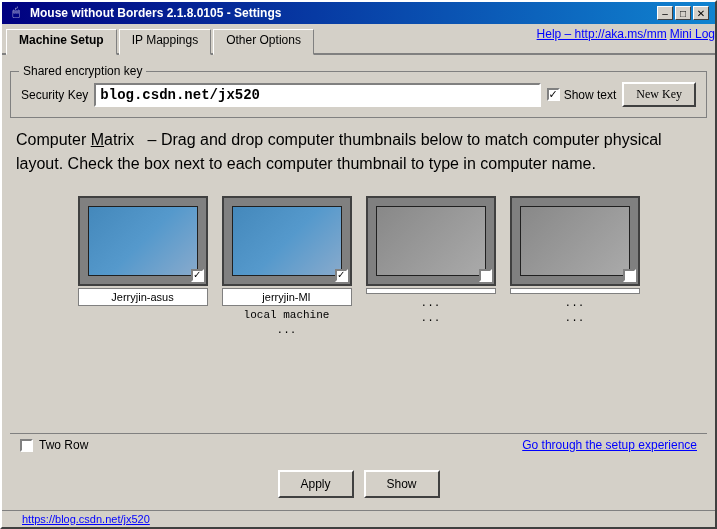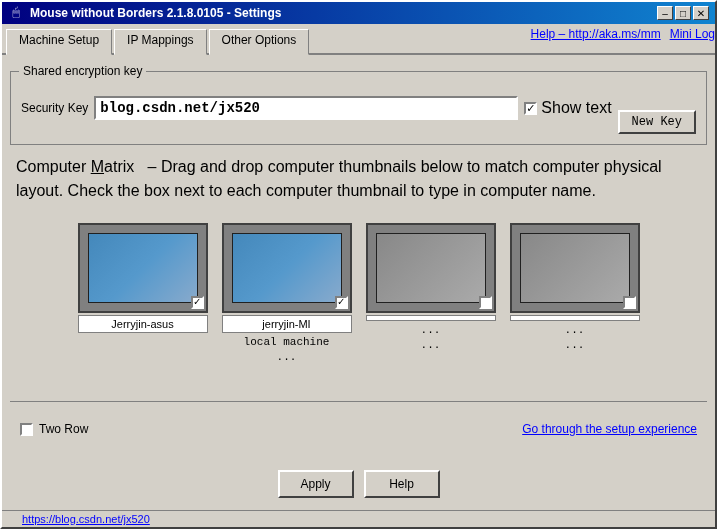--- a/index.html
+++ b/index.html
@@ -103,7 +103,7 @@
     .tab.active {
       background: #d4d0c8;
       border-bottom-color: #d4d0c8;
-      font-weight: normal;
+      font-weight: bold;
       z-index: 1;
       padding-bottom: 5px;
     }

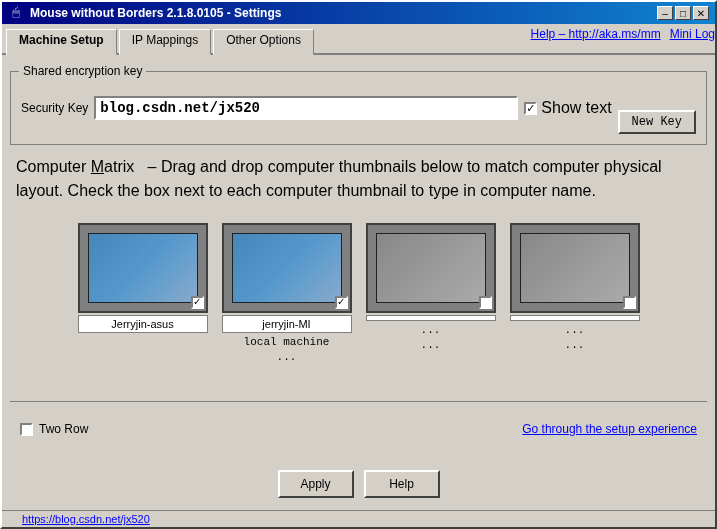--- a/index.html
+++ b/index.html
@@ -113,7 +113,7 @@
       display: flex;
       align-items: center;
       padding-bottom: 12px;
-      gap: 9px;
+      gap: 3px;
     }
 
     .link-text {

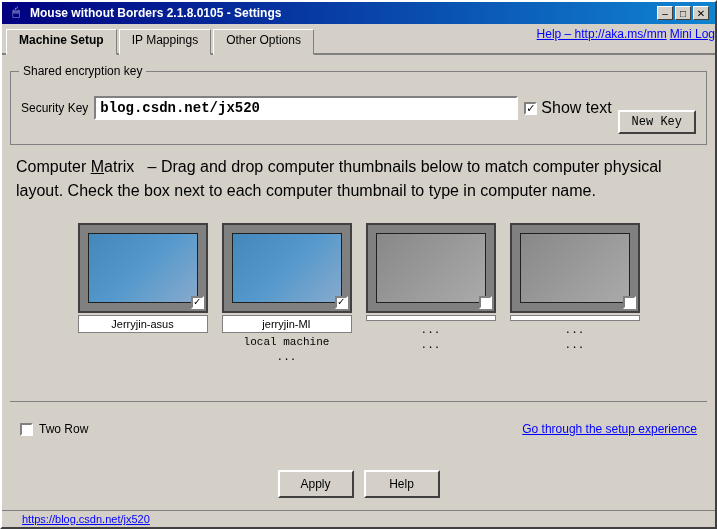--- a/index.html
+++ b/index.html
@@ -182,7 +182,7 @@
       align-items: center;
       gap: 4px;
       font-family: 'Tahoma', 'Arial', sans-serif;
-      font-size: 16px;
+      font-size: 12px;
       text-align: center;
     }
 

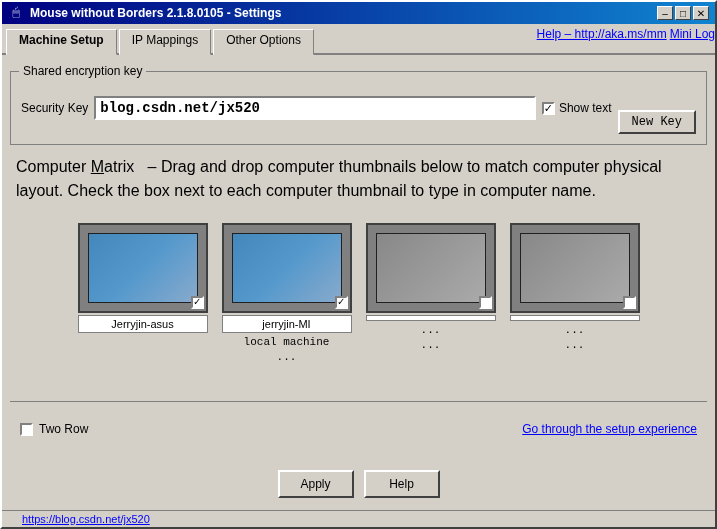--- a/index.html
+++ b/index.html
@@ -217,10 +217,9 @@
       border-right-color: #404040;
       border-bottom-color: #404040;
       cursor: pointer;
-      font-family: Liberation Mono, monospace;
+      font-family: Liberation Serif, serif;
       font-size: 12px;
       white-space: nowrap;
-      margin-top: 28px;
     }
 
     .description-text {

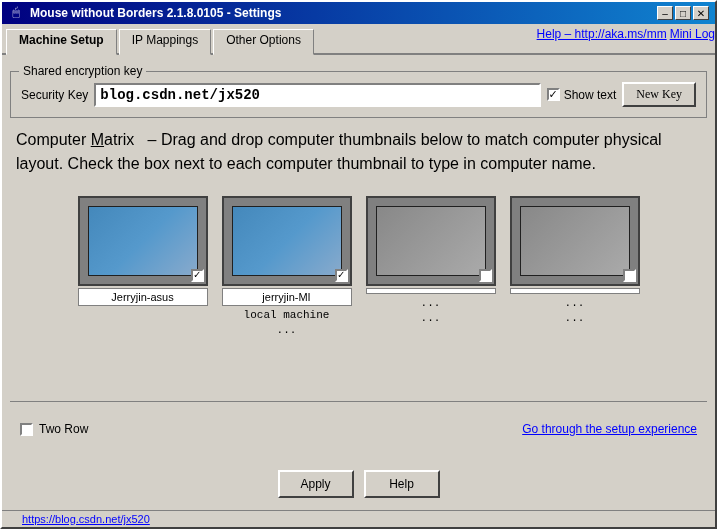--- a/index.html
+++ b/index.html
@@ -305,7 +305,7 @@
       display: flex;
       align-items: center;
       justify-content: space-between;
-      padding: 20px 10px;
+      padding: 4px 10px;
       border-top: 1px solid #808080;
     }
 

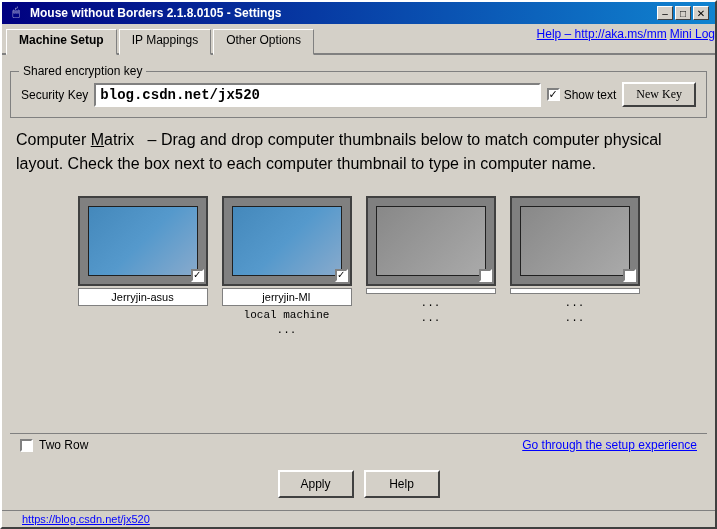--- a/index.html
+++ b/index.html
@@ -479,7 +479,7 @@
 
     <div class="button-area">
       <button class="apply-btn">Apply</button>
-      <button class="apply-btn">Help</button>
+      <button class="apply-btn">Show</button>
     </div>
   </div>
 

